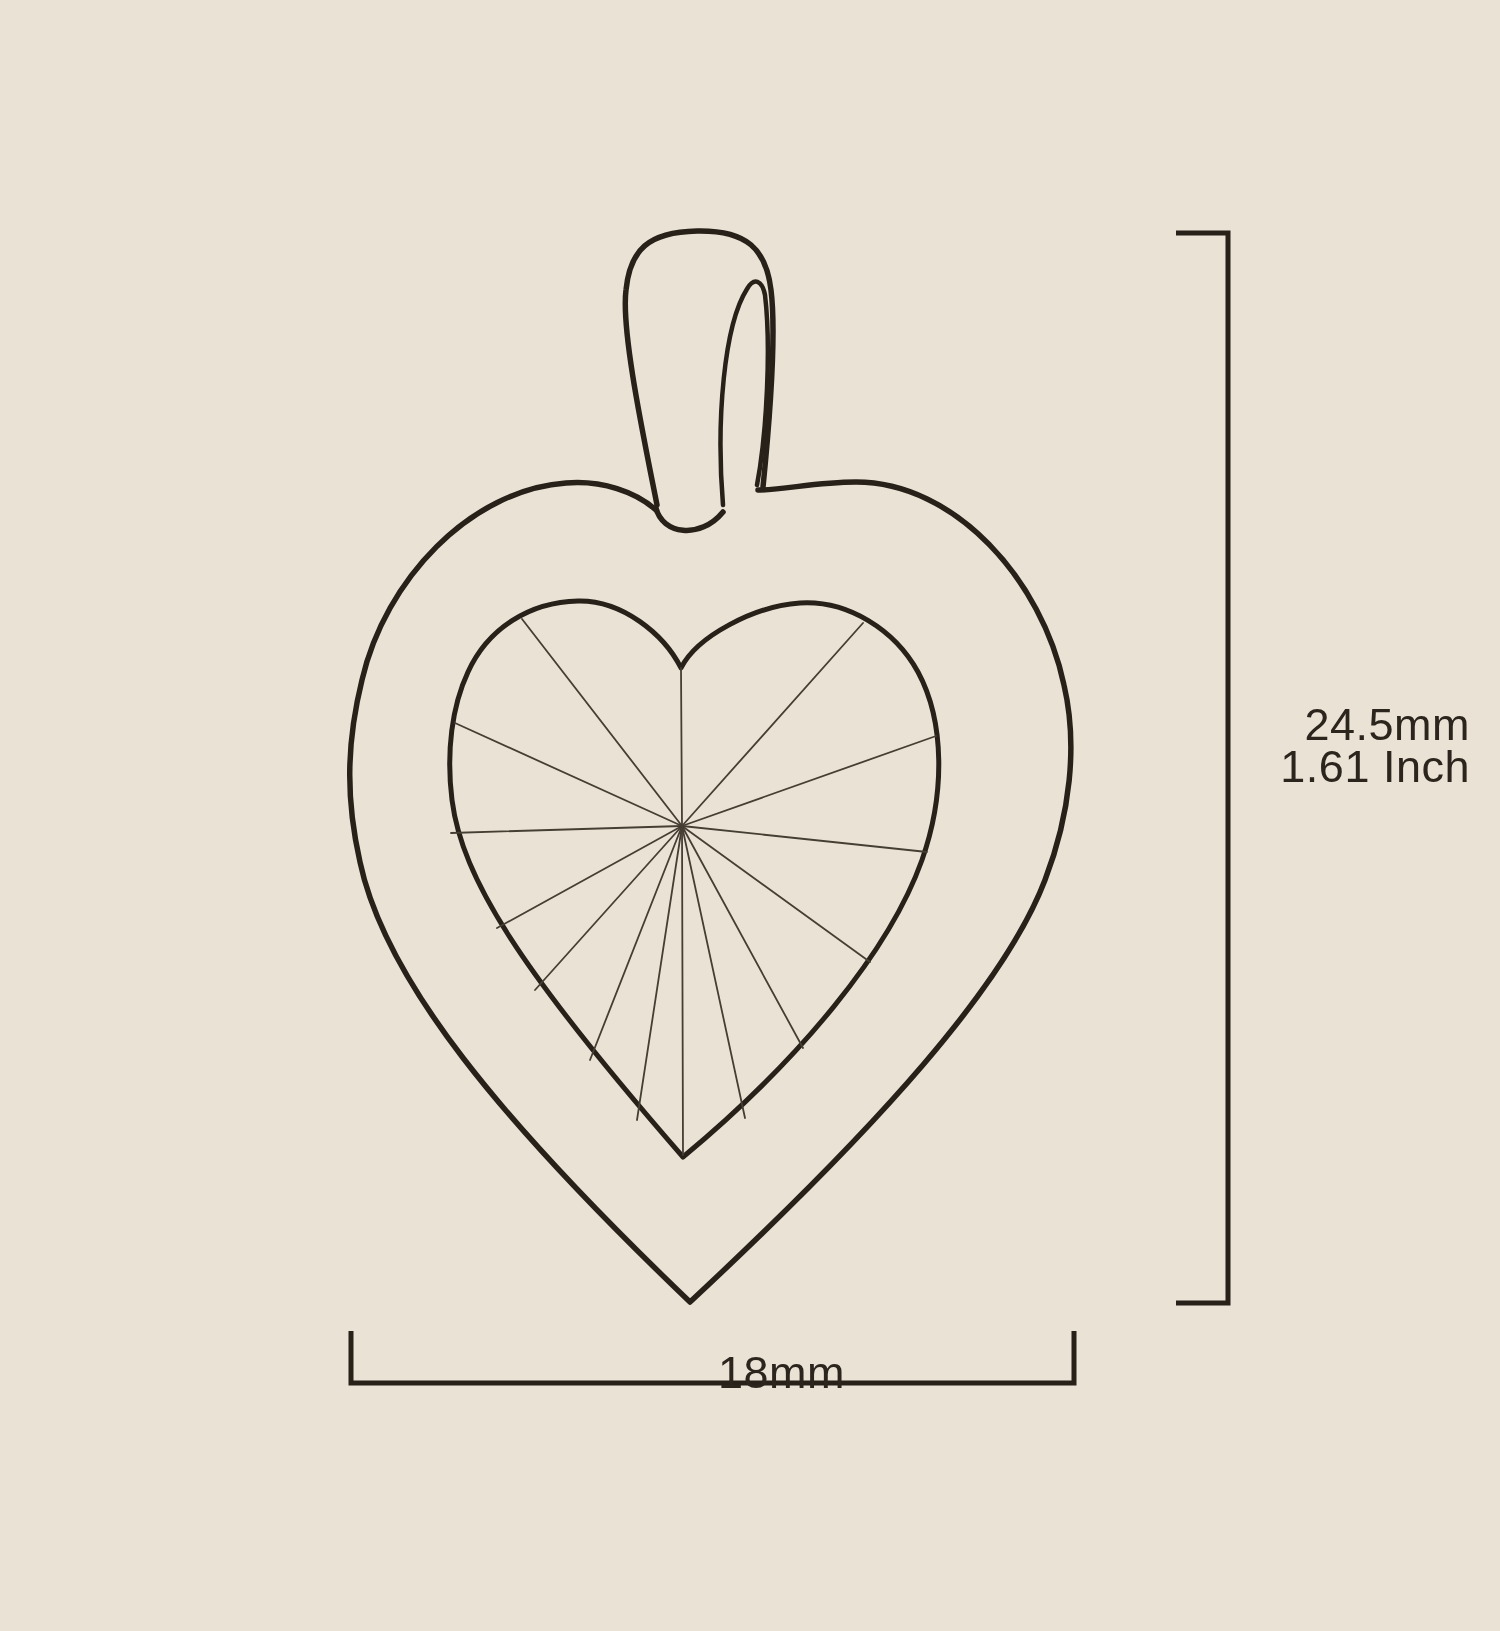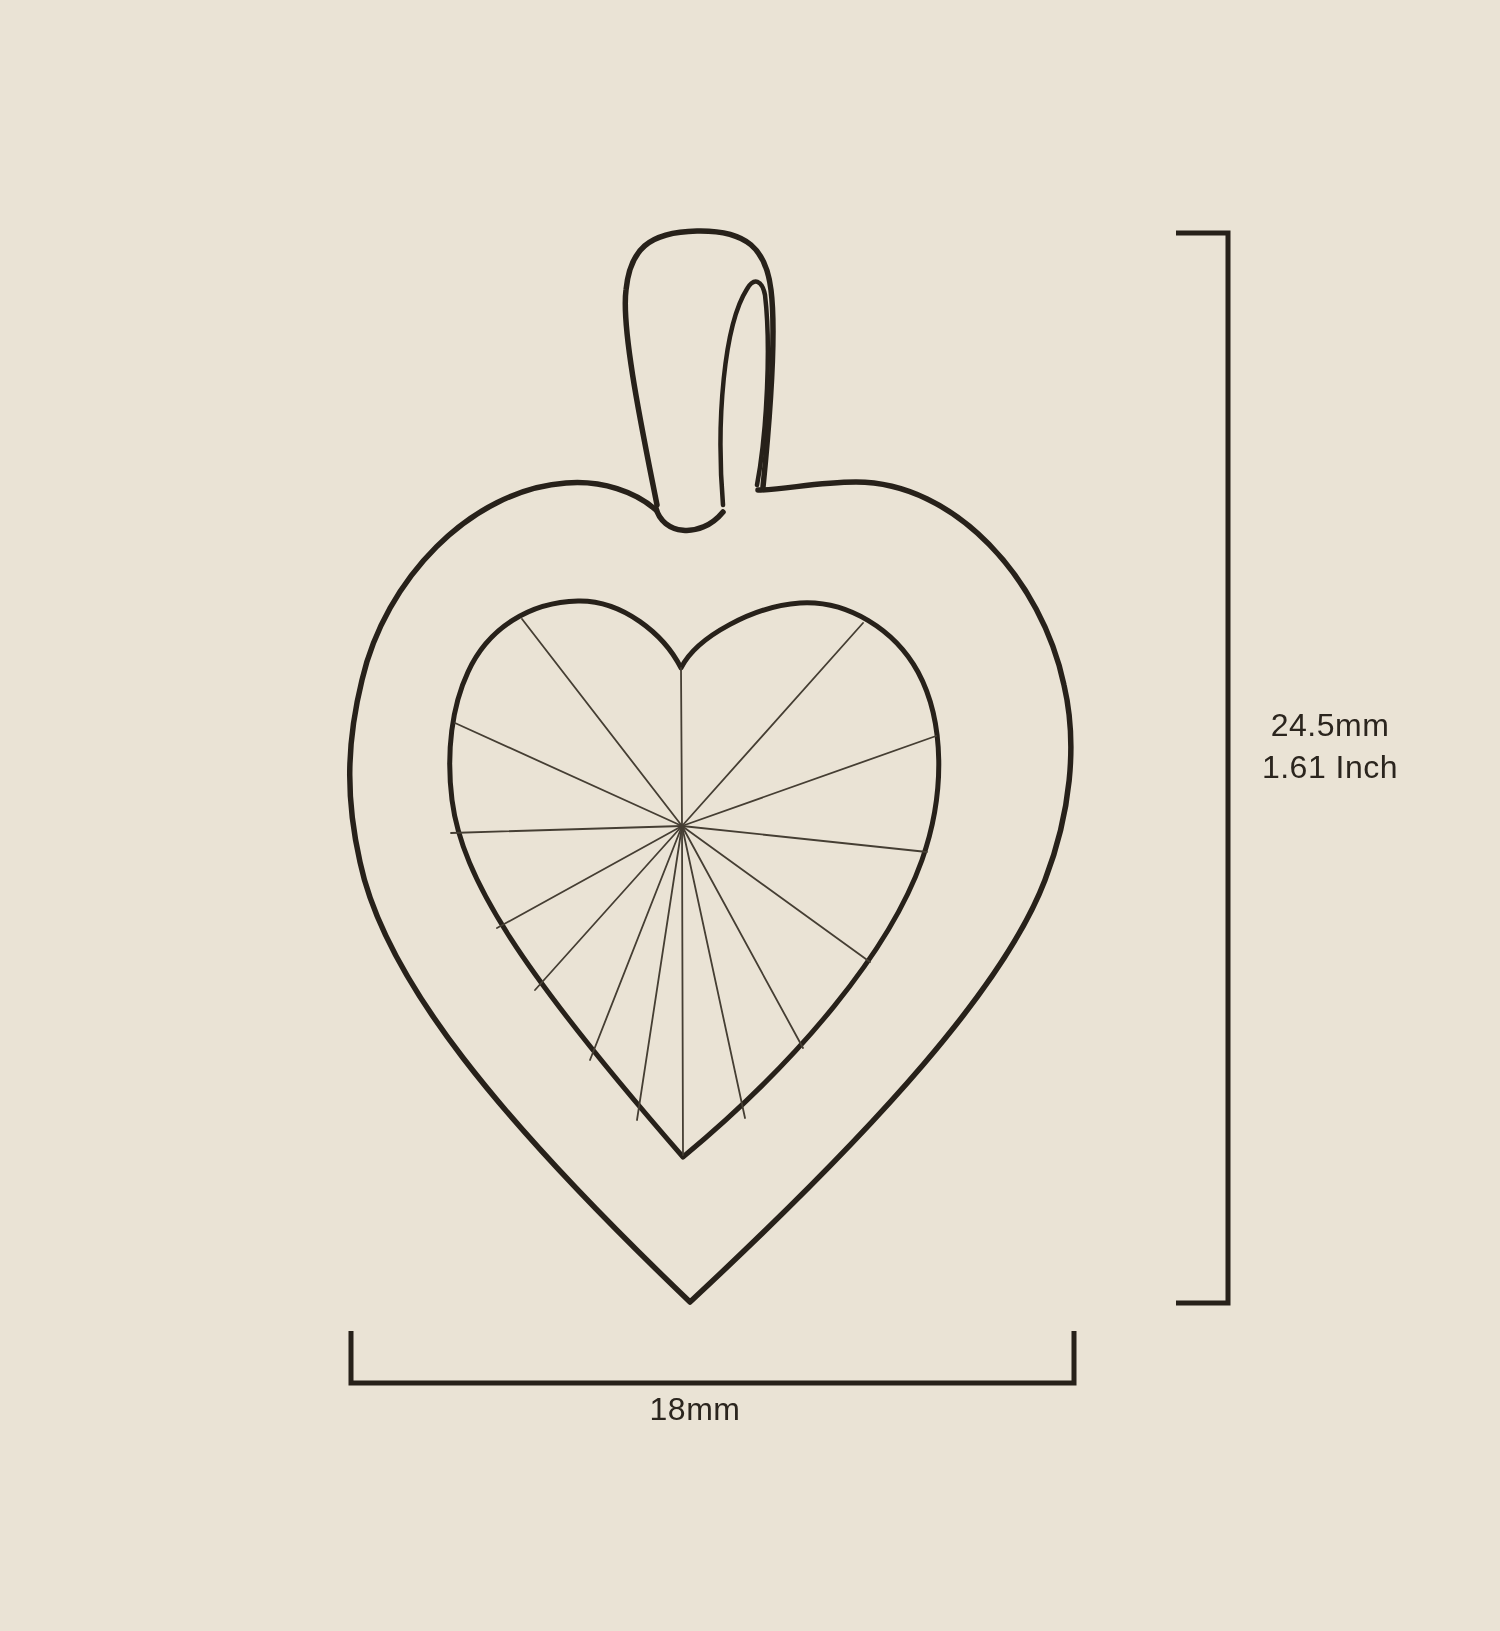--- a/index.html
+++ b/index.html
@@ -42,9 +42,9 @@
   }
   .label{
     position:absolute;
-    text-align:center;
+    text-align:right;
     color:var(--text);
-    font-size:32px;
+    font-size:45px;
     line-height:42px;
     letter-spacing:0.5px;
     white-space:nowrap;

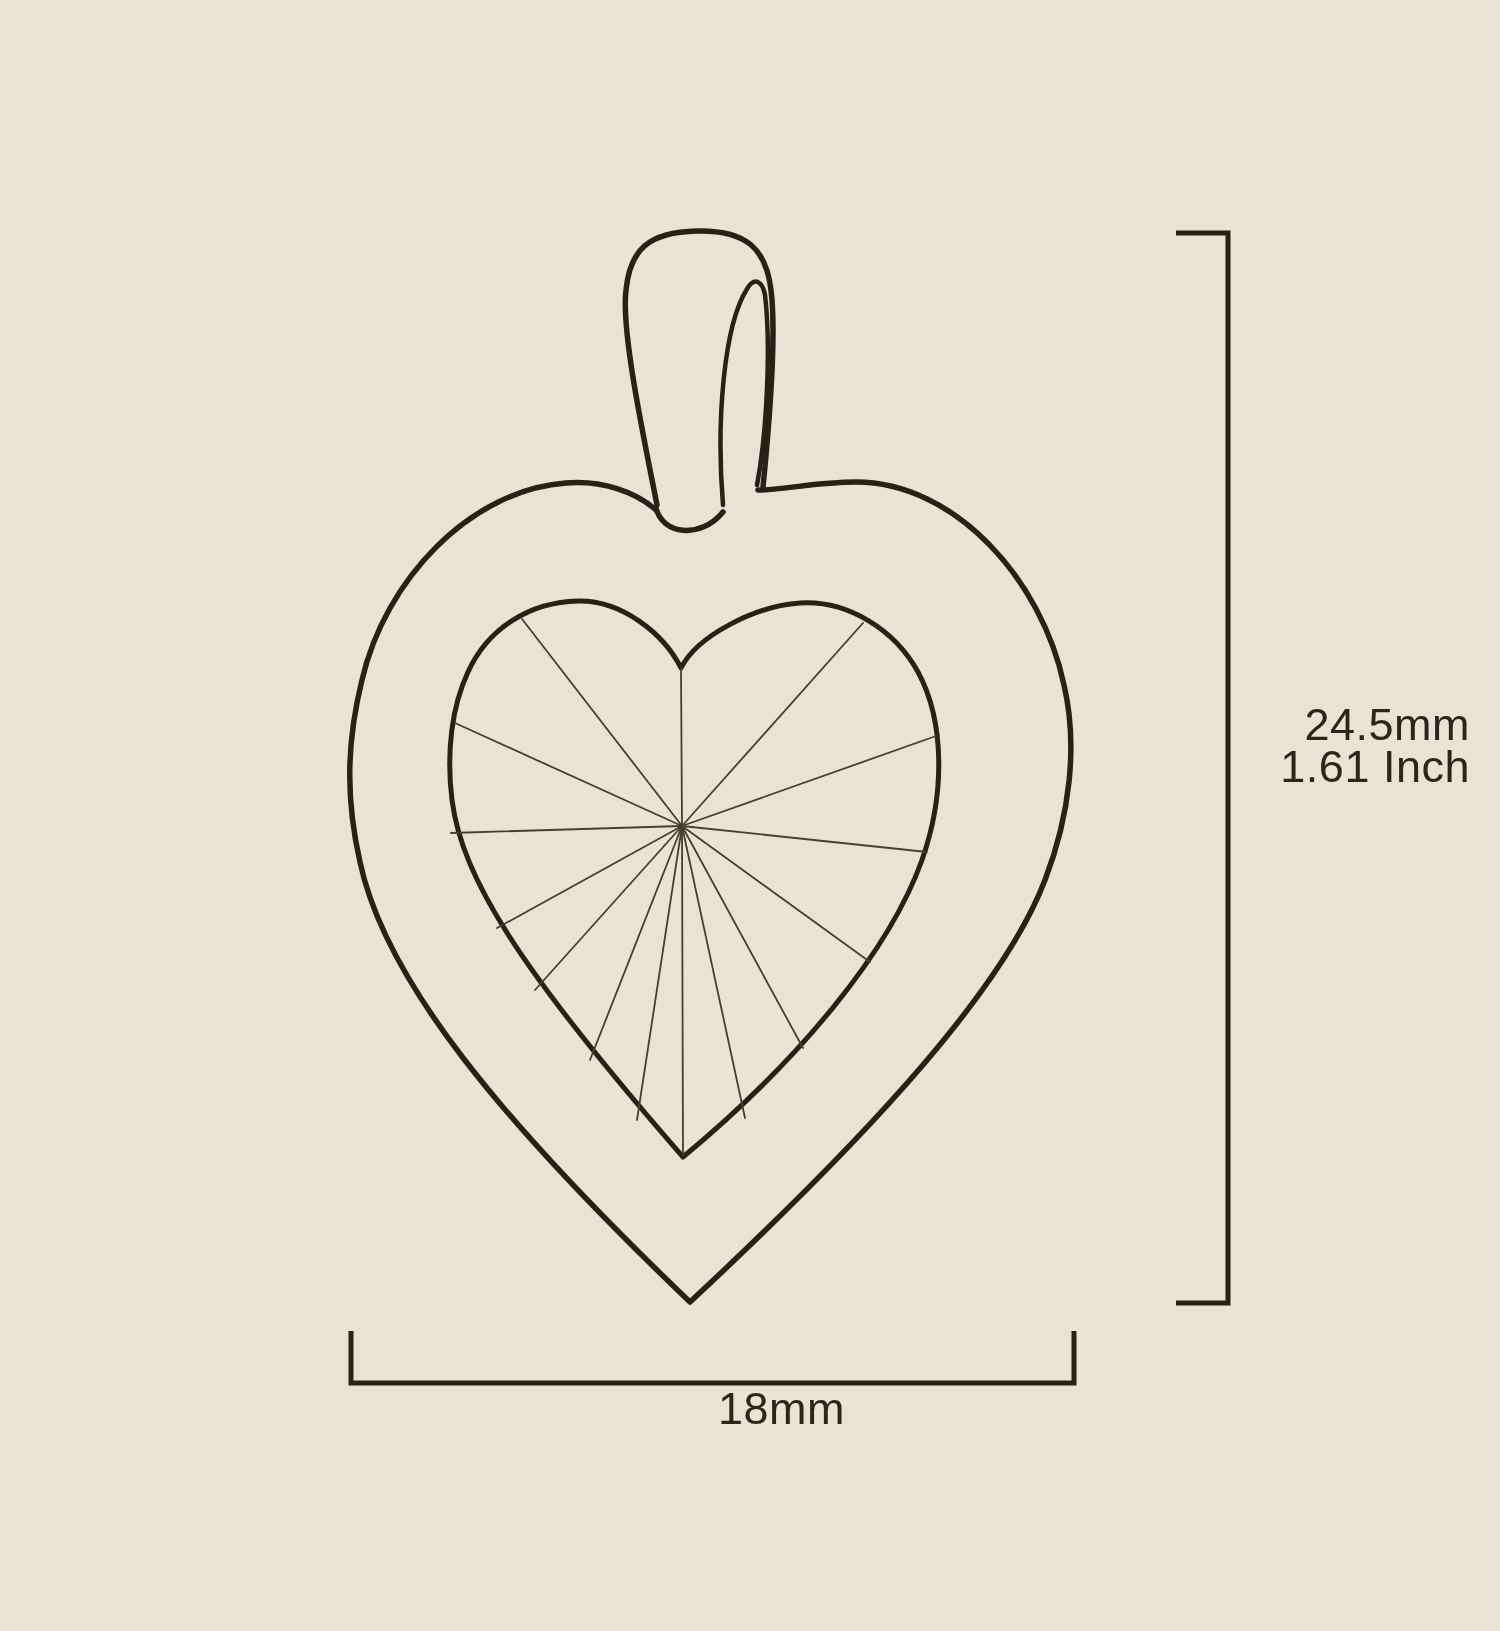--- a/index.html
+++ b/index.html
@@ -50,7 +50,7 @@
     white-space:nowrap;
   }
   .label-height{left:1190px;top:704px;width:280px;}
-  .label-width{left:545px;top:1388px;width:300px;}
+  .label-width{left:545px;top:1352px;width:300px;}
 </style>
 </head>
 <body>

